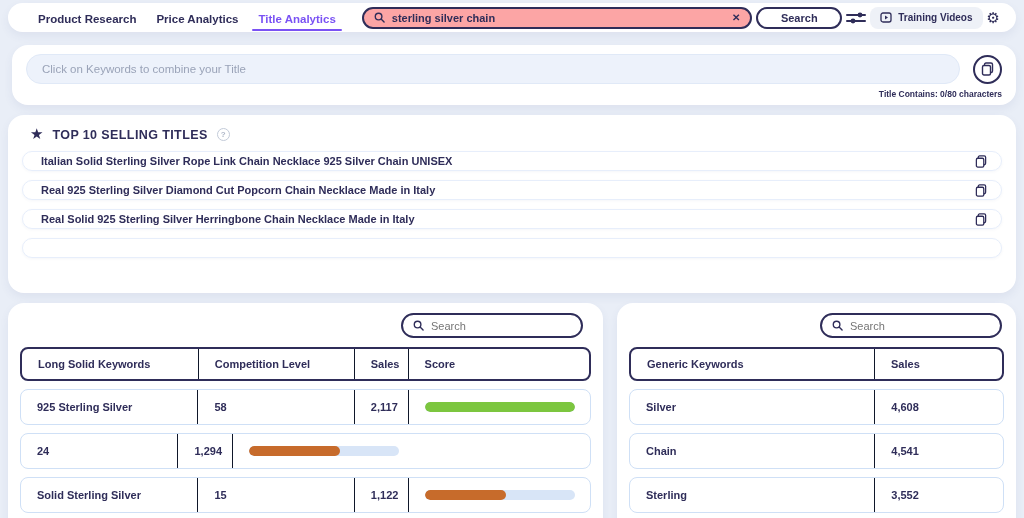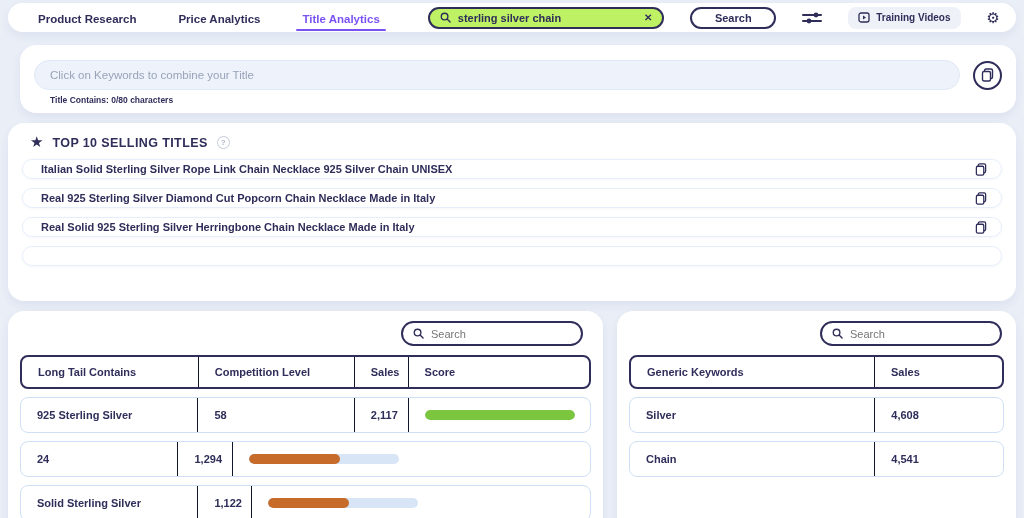--- a/index.html
+++ b/index.html
@@ -22,7 +22,7 @@
     display:flex;
     align-items:center;
     padding:0 16px 0 22px;
-    gap:26px;
+    gap:4px;
   }
   .tab {
     font-size:11.5px; font-weight:700; color:#2f2d59;

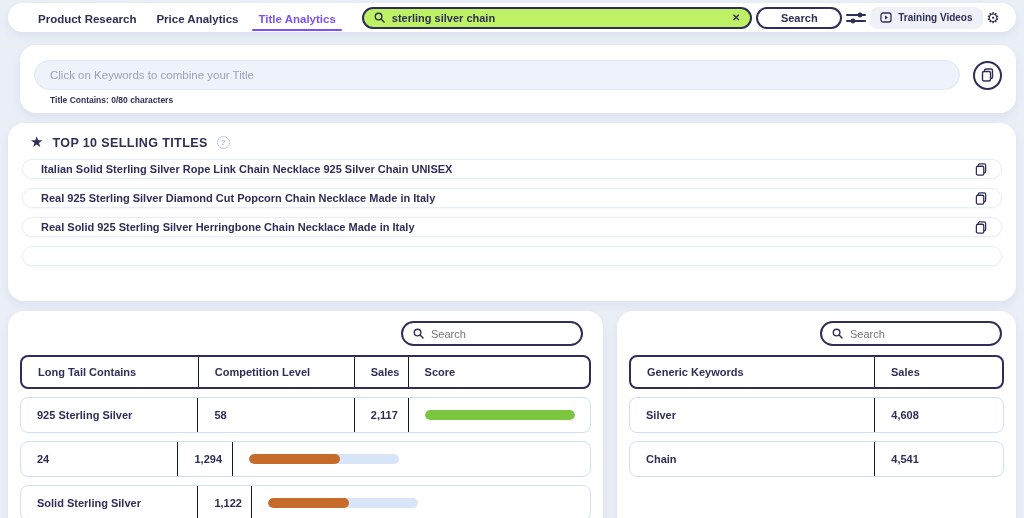--- a/index.html
+++ b/index.html
@@ -36,7 +36,7 @@
   .top-search {
     flex:1; max-width:438px; height:22px; margin-left:14px;
     border:2px solid #2f2d59; border-radius:13px;
-    display:flex; align-items:center; padding:0 10px; gap:7px; background:#bef264;
+    display:flex; align-items:center; padding:0 10px; gap:7px; background:#fca5a5;
   }
   .top-search input {
     flex:1; border:none; outline:none; background:transparent;

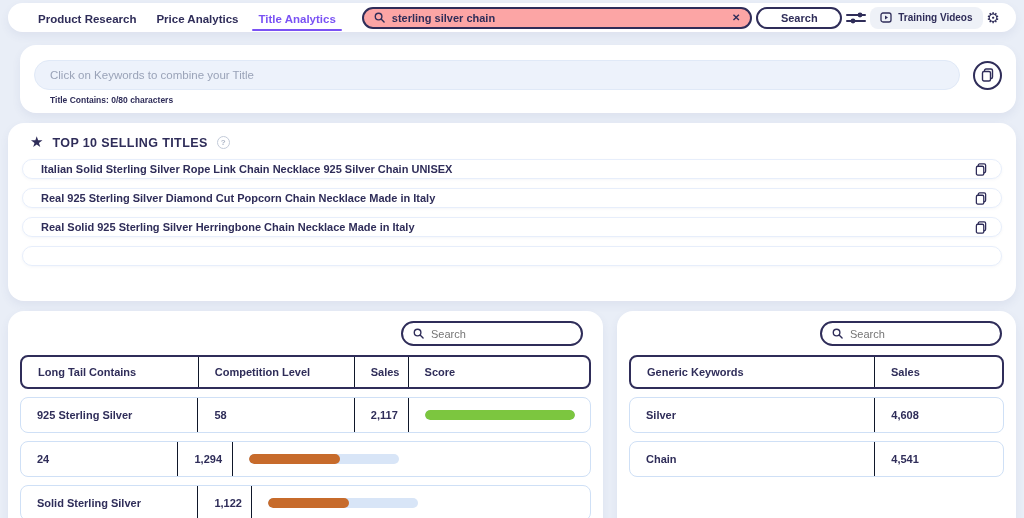--- a/index.html
+++ b/index.html
@@ -58,7 +58,7 @@
   .gear { font-family:"DejaVu Sans", sans-serif; font-size:15px; color:#2f2d59; }
 
   
-  .combine-card { margin:13px 8px 0 20px; height:68px; padding:15px 14px 0 14px; }
+  .combine-card { margin:13px 8px 0 12px; height:60px; padding:9px 14px 0 14px; }
   .combine-row { display:flex; align-items:center; gap:13px; }
   .combine-input {
     flex:1; height:30px; border-radius:16px;

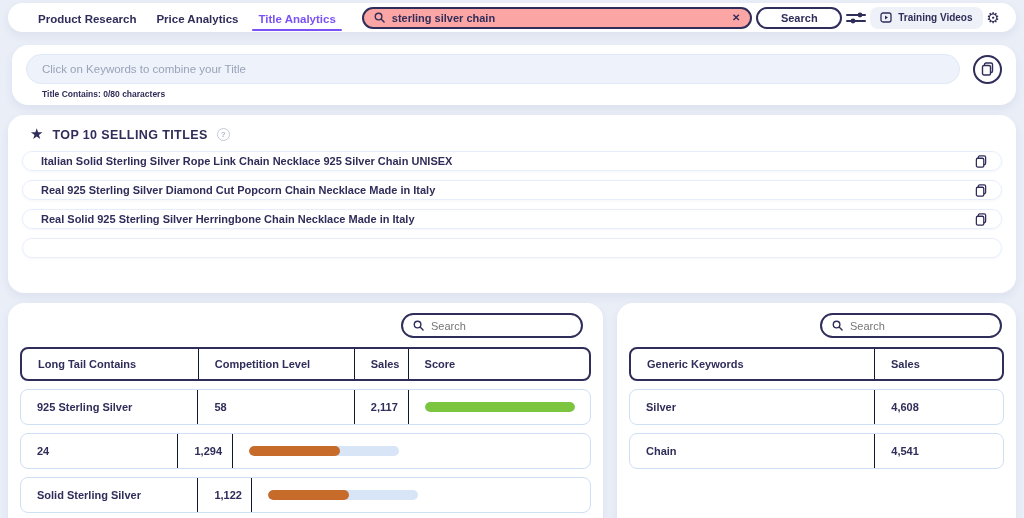--- a/index.html
+++ b/index.html
@@ -73,7 +73,7 @@
     border:2px solid #2f2d59; background:#fff; flex:0 0 auto;
     display:flex; align-items:center; justify-content:center; cursor:pointer;
   }
-  .combine-caption { margin:5px 0 0 16px; font-size:8.5px; font-weight:700; color:#2f2d59; }
+  .combine-caption { margin:5px 0 0 16px; font-size:8.5px; font-weight:700; color:#2f2d59;text-align:right; }
 
   
   .titles-card { margin:10px 8px 0 8px; height:178px; padding:12px 14px; overflow:hidden; }

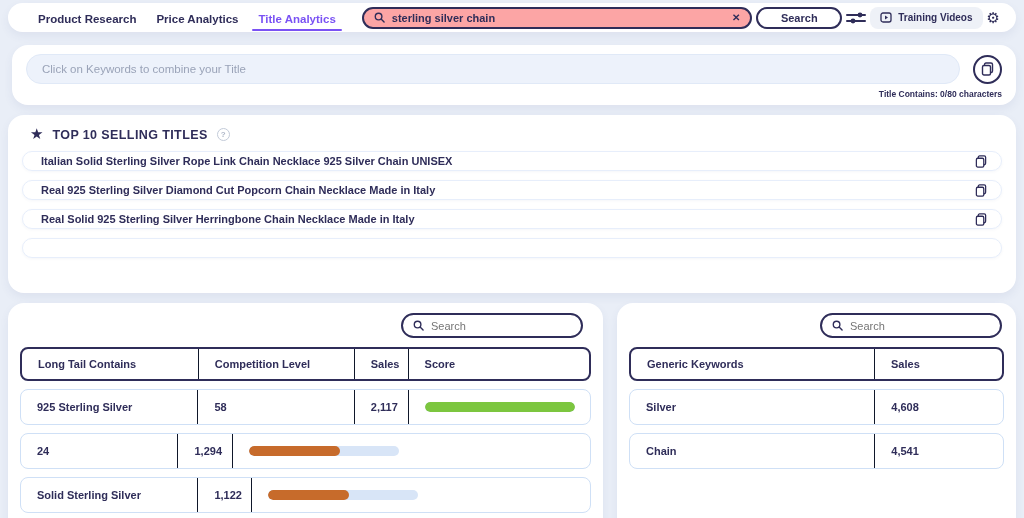--- a/index.html
+++ b/index.html
@@ -242,7 +242,7 @@
     </div>
 
     <div class="thead">
-      <div class="cell lt-c1">Long Tail Contains</div>
+      <div class="cell lt-c1">Long Solid Keywords</div>
       <div class="cell lt-c2">Competition Level</div>
       <div class="cell lt-c3">Sales</div>
       <div class="cell lt-c4">Score</div>

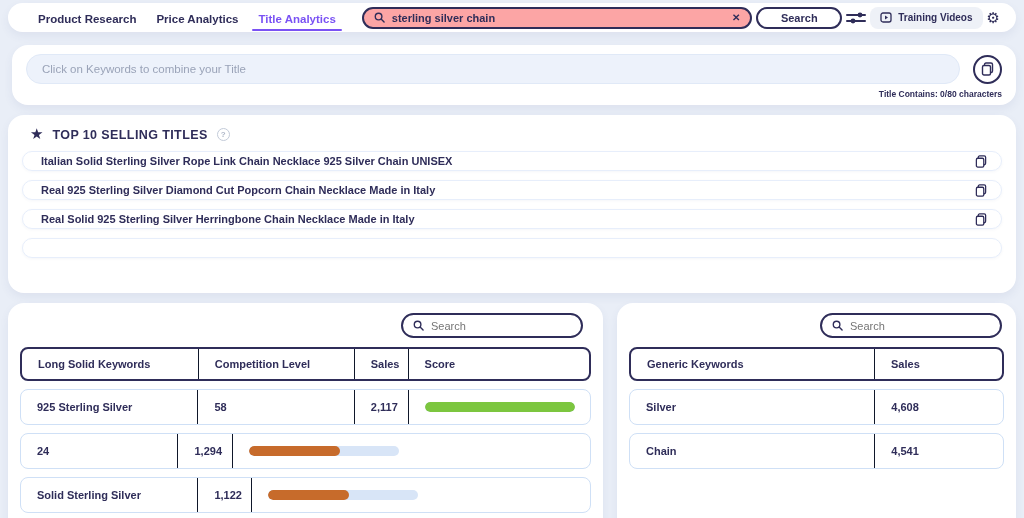--- a/index.html
+++ b/index.html
@@ -271,6 +271,7 @@
 
     <div class="trow">
       <div class="cell lt-c1">Solid Sterling Silver</div>
+      <div class="cell lt-c2">15</div>
       <div class="cell lt-c3">1,122</div>
       <div class="cell lt-c4">
         <div class="score-track">

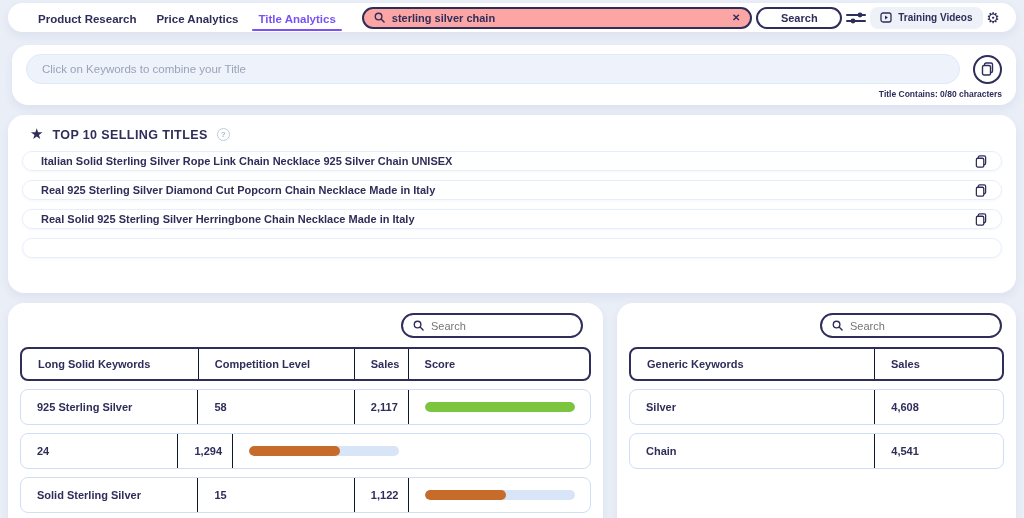--- a/index.html
+++ b/index.html
@@ -307,6 +307,10 @@
       <div class="cell gk-c1">Chain</div>
       <div class="cell gk-c2">4,541</div>
     </div>
+    <div class="trow">
+      <div class="cell gk-c1">Sterling</div>
+      <div class="cell gk-c2">3,552</div>
+    </div>
   </div>
 
 </div>

